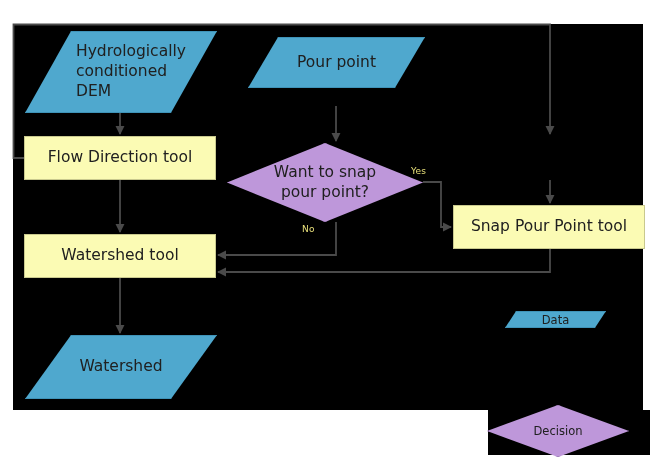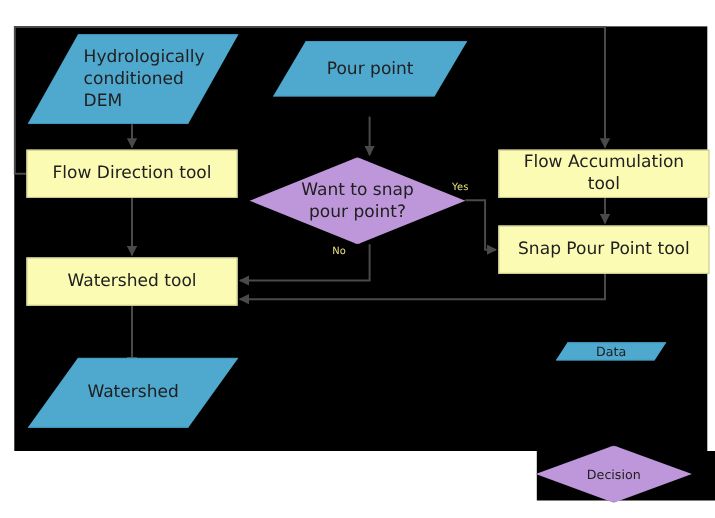--- a/index.html
+++ b/index.html
@@ -219,9 +219,6 @@
     <span class="lbl">Flow Direction tool</span>
   </div>
 
-  <div class="node shape-process" id="node-flowacc">
-    <span class="lbl">Flow Accumulation tool</span>
-  </div>
 
   <div class="node shape-process" id="node-snap">
     <span class="lbl">Snap Pour Point tool</span>

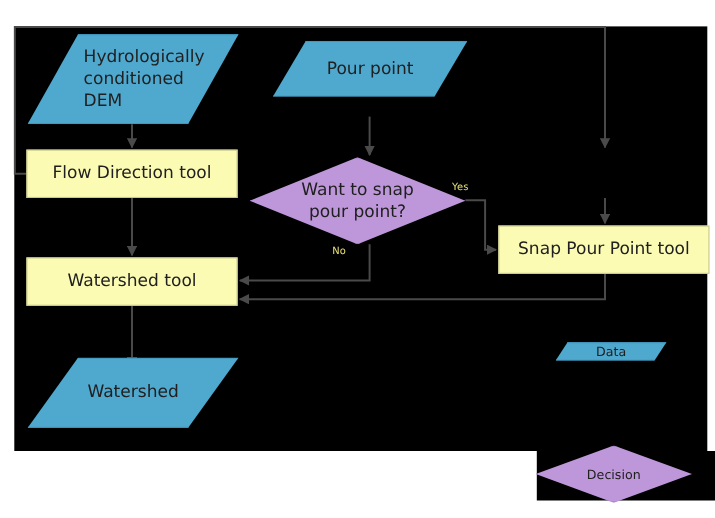--- a/index.html
+++ b/index.html
@@ -121,7 +121,7 @@
   }
 
   #node-watershed {
-    left: 25px; top: 325px; width: 192px; height: 64px;
+    left: 25px; top: 335px; width: 192px; height: 64px;
     font-size: 15.5px;
     clip-path: polygon(24% 0, 100% 0, 76% 100%, 0 100%);
     -webkit-clip-path: polygon(24% 0, 100% 0, 76% 100%, 0 100%);

